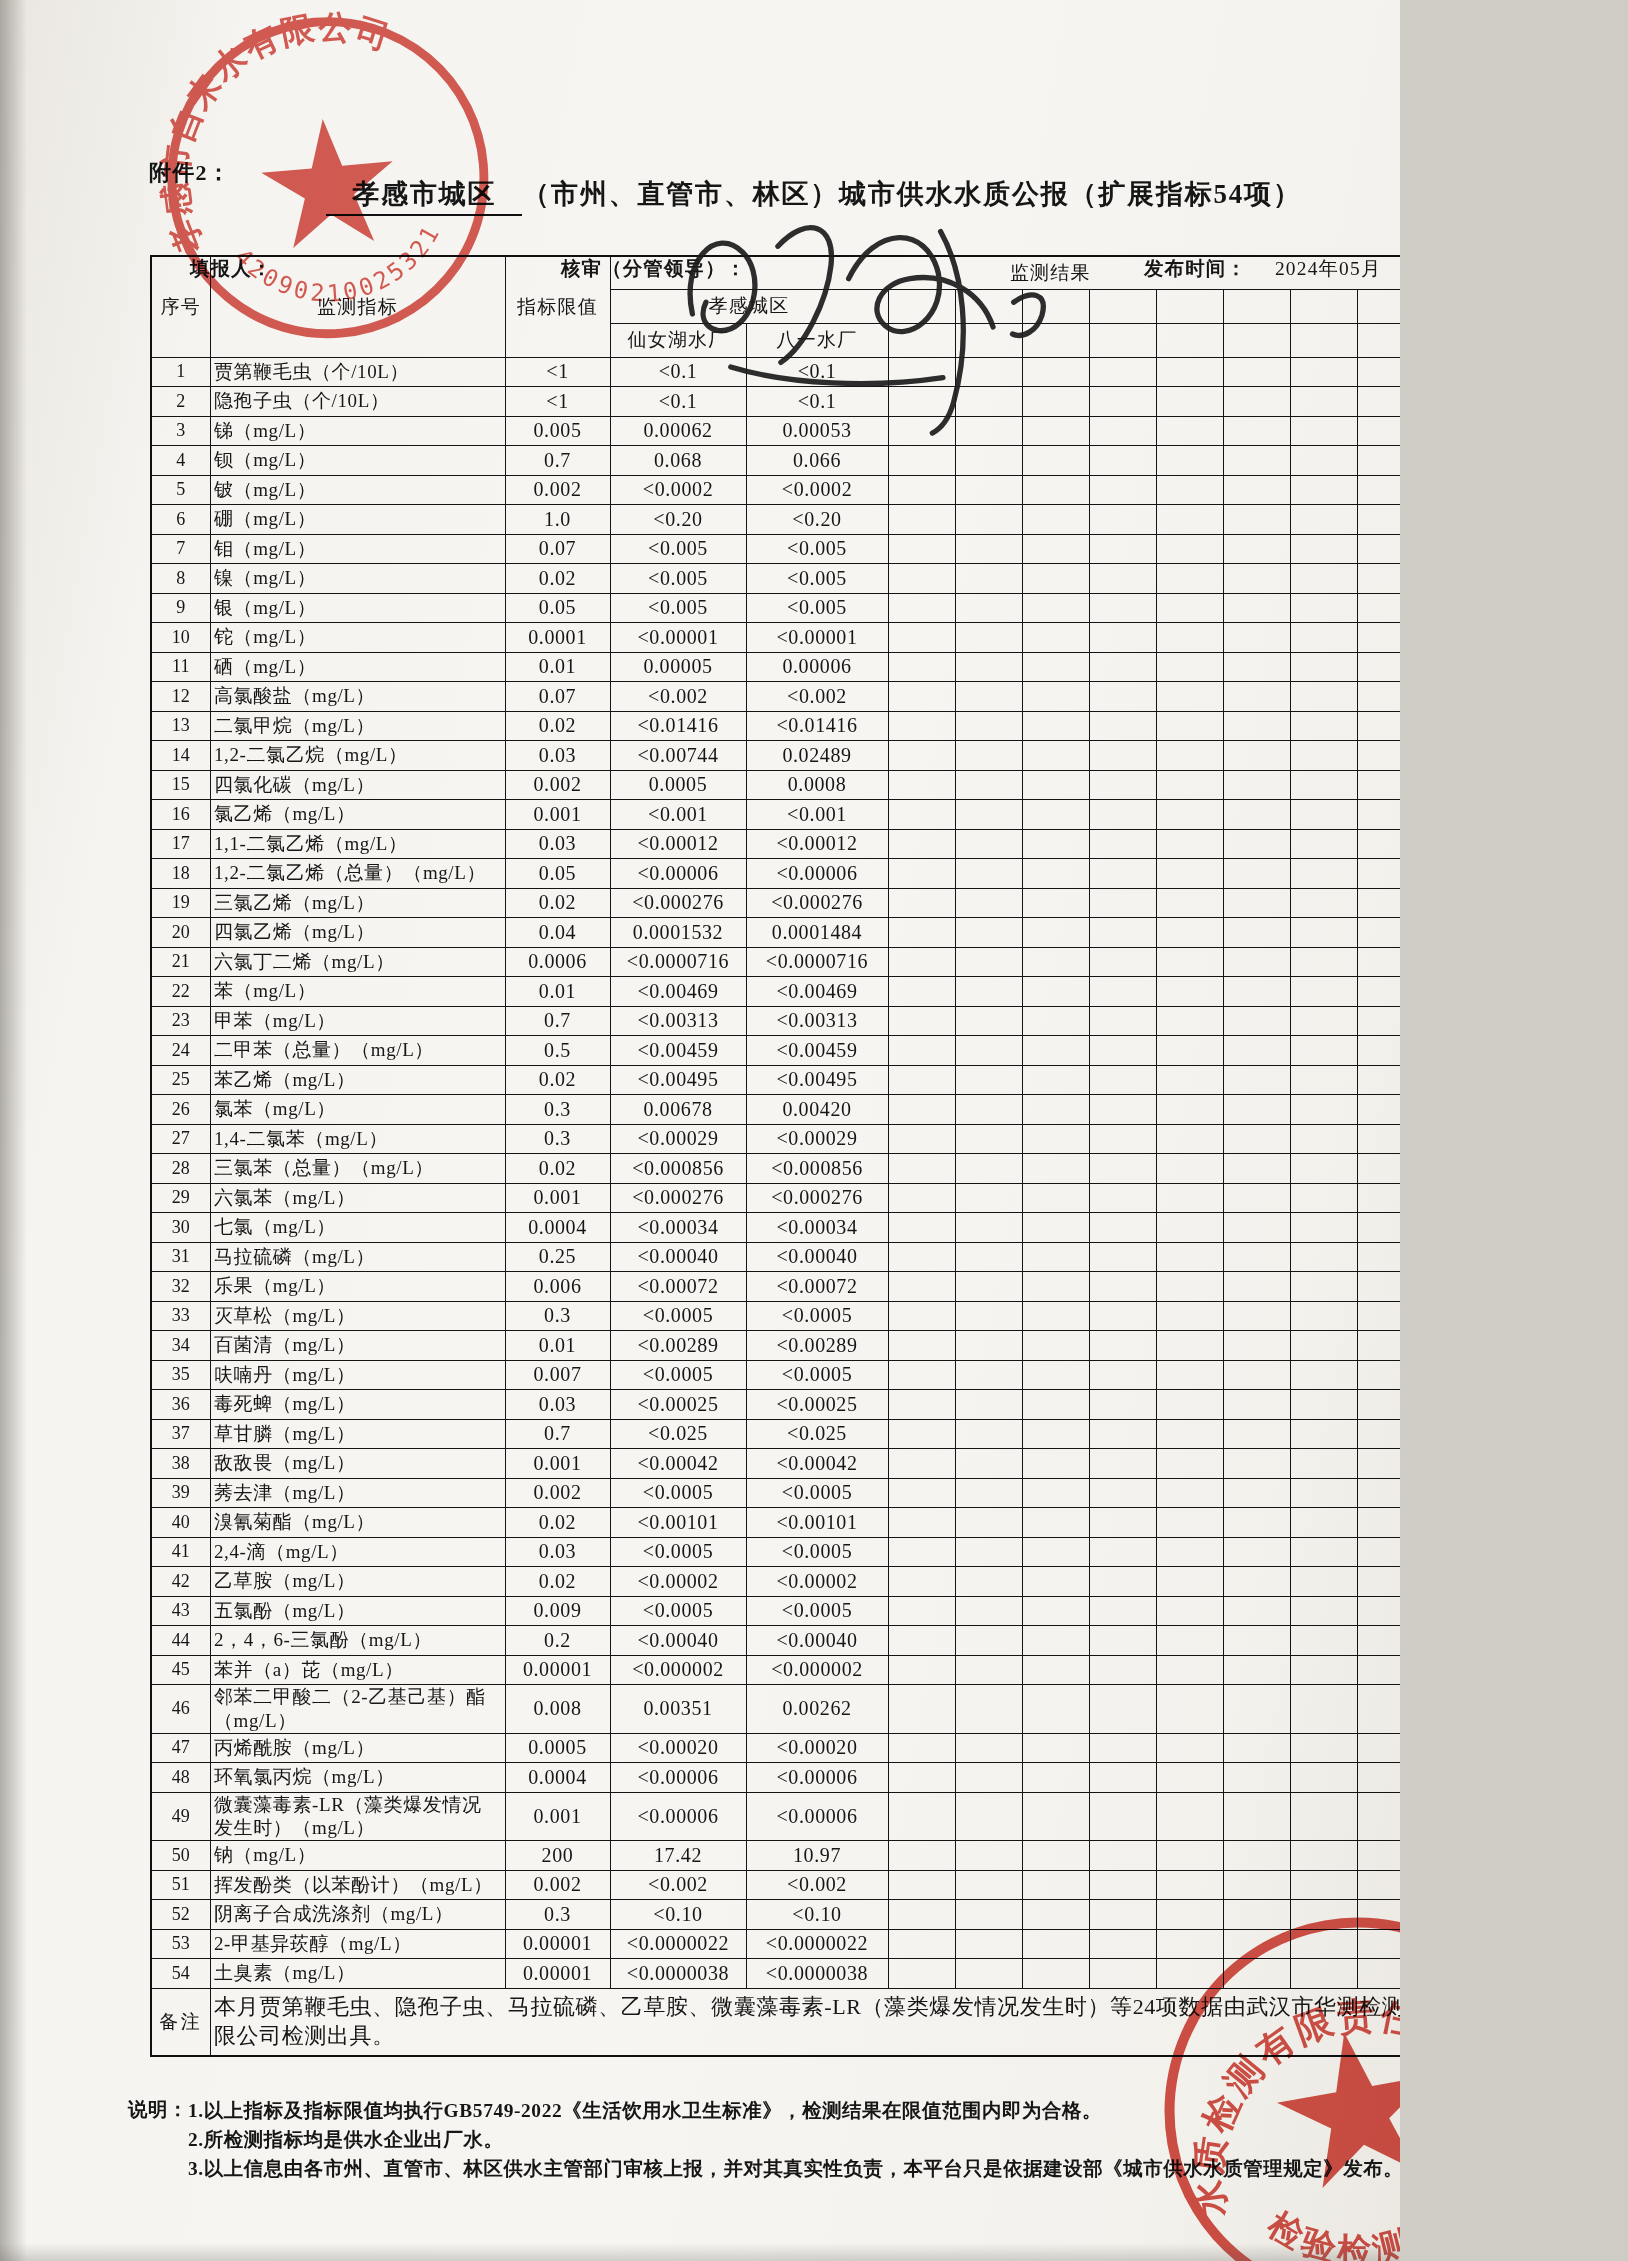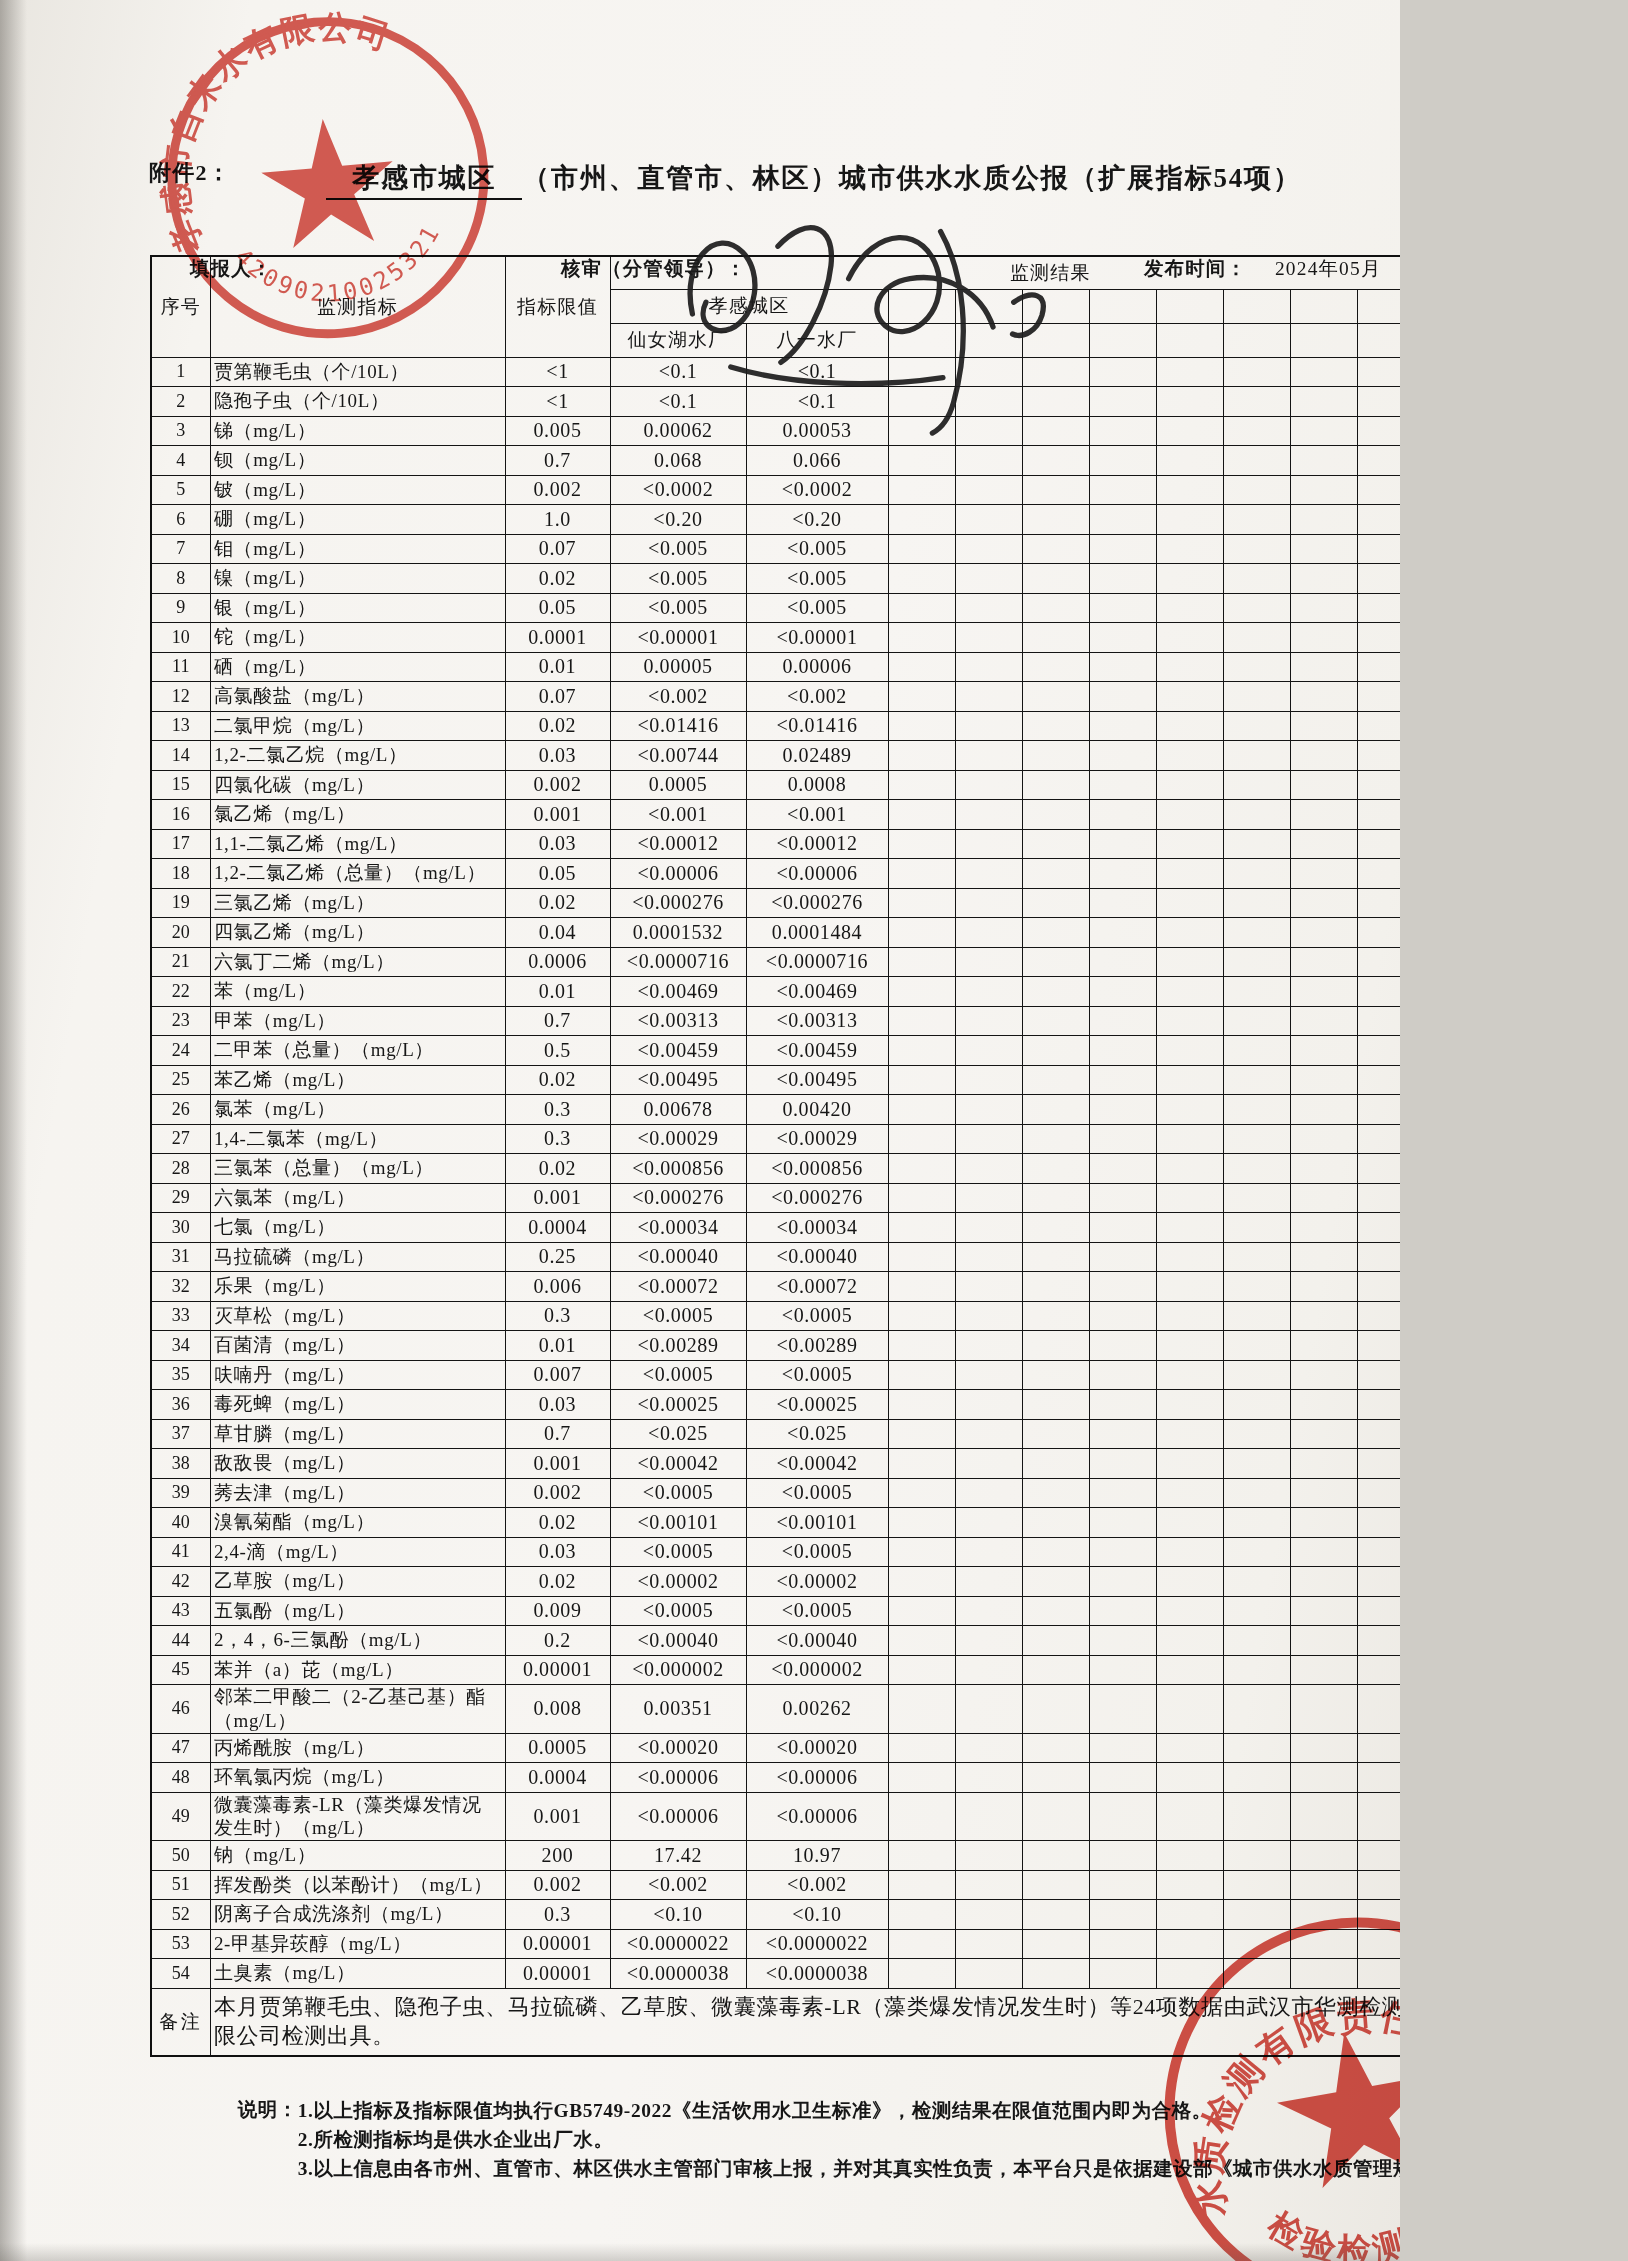--- a/index.html
+++ b/index.html
@@ -17,7 +17,7 @@
     background:linear-gradient(0deg,rgba(92,88,82,.25),rgba(92,88,82,0));pointer-events:none;z-index:40;}
 
   .attachment{position:absolute;left:149px;top:158px;font-size:22px;font-weight:bold;letter-spacing:1.2px;}
-  .titlebar{position:absolute;left:0;top:160px;width:1628px;text-align:center;font-size:27px;font-weight:bold;letter-spacing:1.8px;white-space:nowrap;}
+  .titlebar{position:absolute;left:0;top:176px;width:1628px;text-align:center;font-size:27px;font-weight:bold;letter-spacing:1.8px;white-space:nowrap;}
   .titlebar .u{border-bottom:2.4px solid #111;padding:0 26px 4.7px 26px;}
 
   .meta{position:absolute;top:255px;font-size:19.4px;font-weight:bold;letter-spacing:1.2px;white-space:nowrap;}

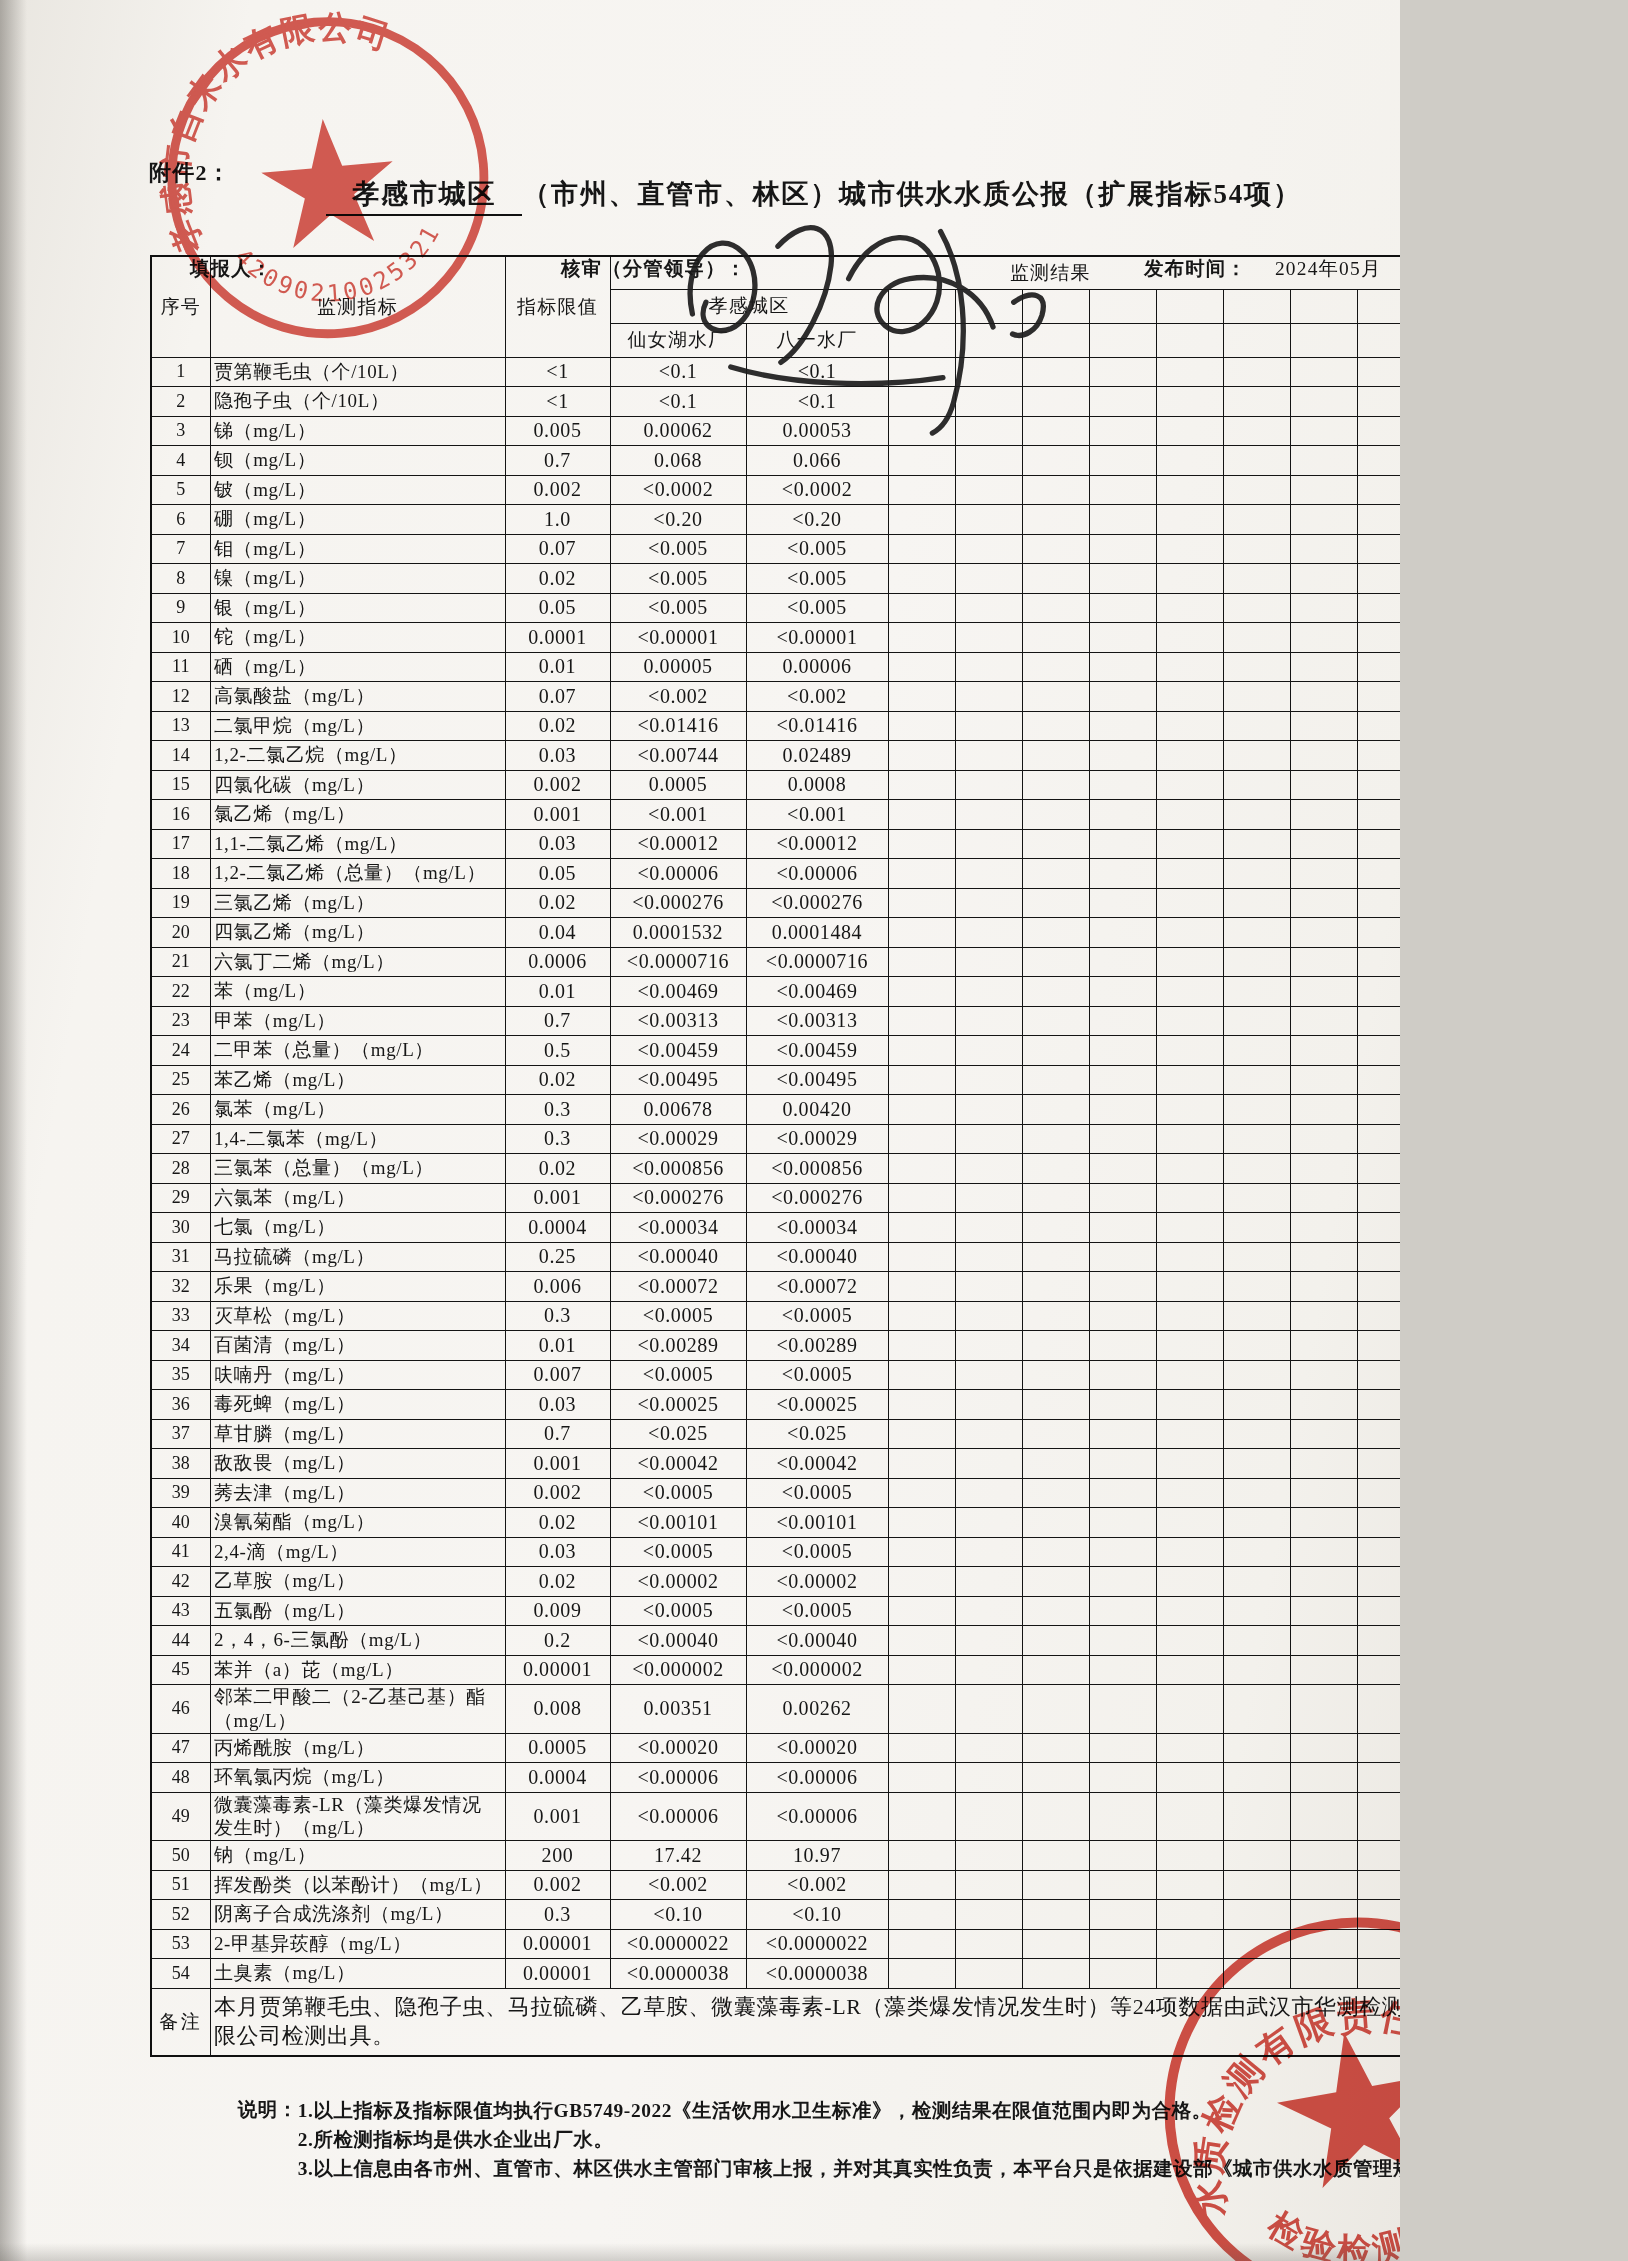--- a/index.html
+++ b/index.html
@@ -40,7 +40,7 @@
   td.notelab{text-align:center;font-size:19px;letter-spacing:2.4px;}
   td.notetxt{font-size:22px;letter-spacing:0.6px;padding-left:8.3px;line-height:1.3;}
 
-  .footnotes{position:absolute;left:134px;top:2096px;width:1379px;font-size:19.4px;font-weight:bold;letter-spacing:0.6px;display:flex;z-index:10;justify-content:flex-end;}
+  .footnotes{position:absolute;left:128px;top:2096px;width:1379px;font-size:19.4px;font-weight:bold;letter-spacing:0.6px;display:flex;z-index:10;}
   .footnotes .lab{flex:0 0 auto;white-space:nowrap;}
   .footnotes .items div{line-height:1.5;}
 

